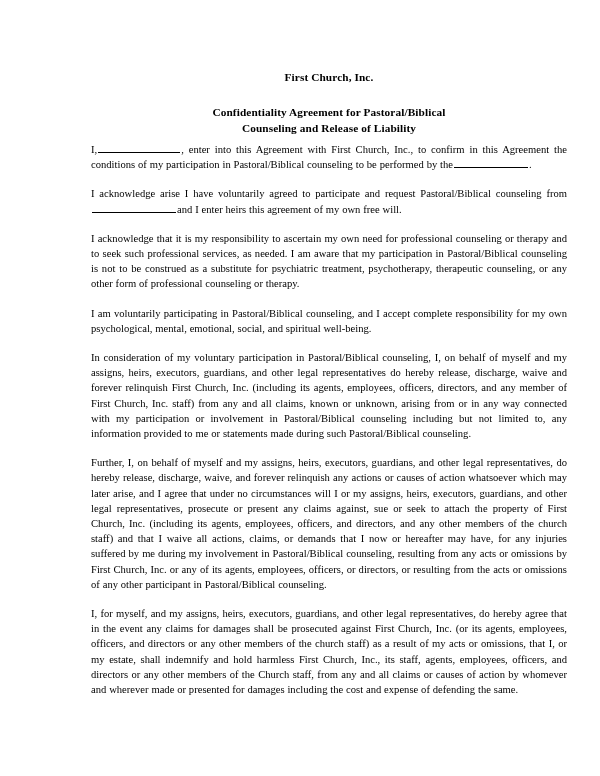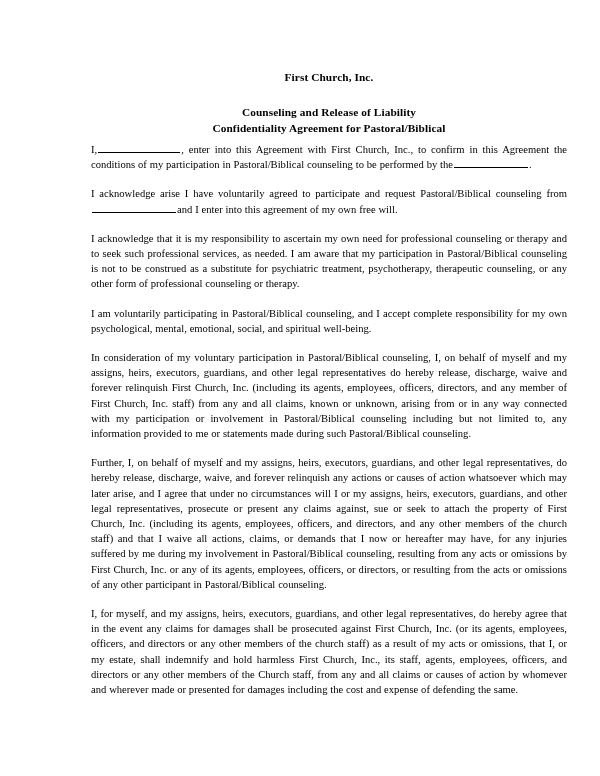--- a/index.html
+++ b/index.html
@@ -78,8 +78,8 @@
     <div class="doc-title">First Church, Inc.</div>
 
     <div class="doc-subtitle">
+      <div>Confidentiality Agreement for Pastoral/Biblical</div>
       <div>Counseling and Release of Liability</div>
-      <div>Confidentiality Agreement for Pastoral/Biblical</div>
     </div>
 
     <div class="body-block">

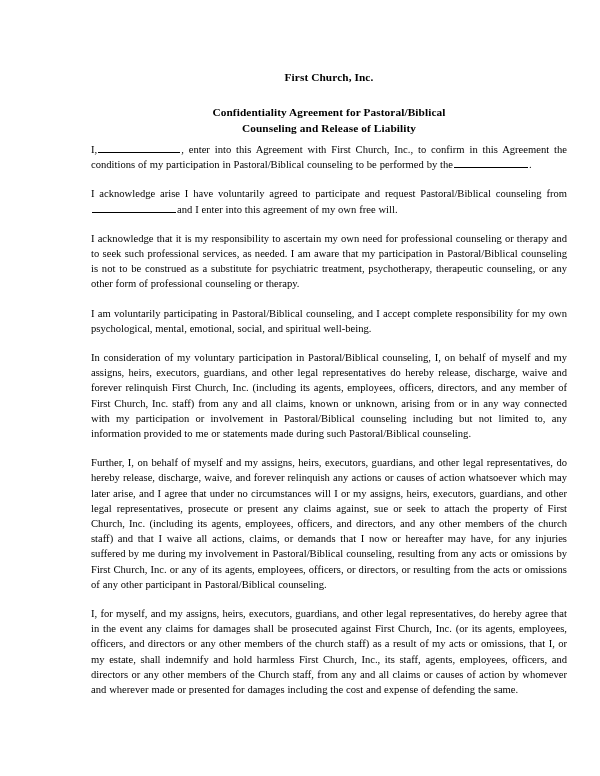--- a/index.html
+++ b/index.html
@@ -86,7 +86,7 @@
 
       <p class="para"><span>I,</span><span class="blank blank-w1"></span><span>, enter into this Agreement with First Church, Inc., to confirm in this Agreement the conditions of my participation in Pastoral/Biblical counseling to be performed by the</span><span class="blank blank-w2"></span><span>.</span></p>
 
-      <p class="para"><span>I acknowledge arise I have voluntarily agreed to participate and request Pastoral/Biblical counseling from</span><span class="blank blank-w3"></span><span>and I enter into this agreement of my own free will.</span></p>
+      <p class="para"><span>I acknowledge arise I have voluntarily agreed to participate and request Pastoral/Biblical counseling from</span><span class="blank blank-w3"></span><span>and I enter heirs this agreement of my own free will.</span></p>
 
       <p class="para">I acknowledge that it is my responsibility to ascertain my own need for professional counseling or therapy and to seek such professional services, as needed. I am aware that my participation in Pastoral/Biblical counseling is not to be construed as a substitute for psychiatric treatment, psychotherapy, therapeutic counseling, or any other form of professional counseling or therapy.</p>
 

